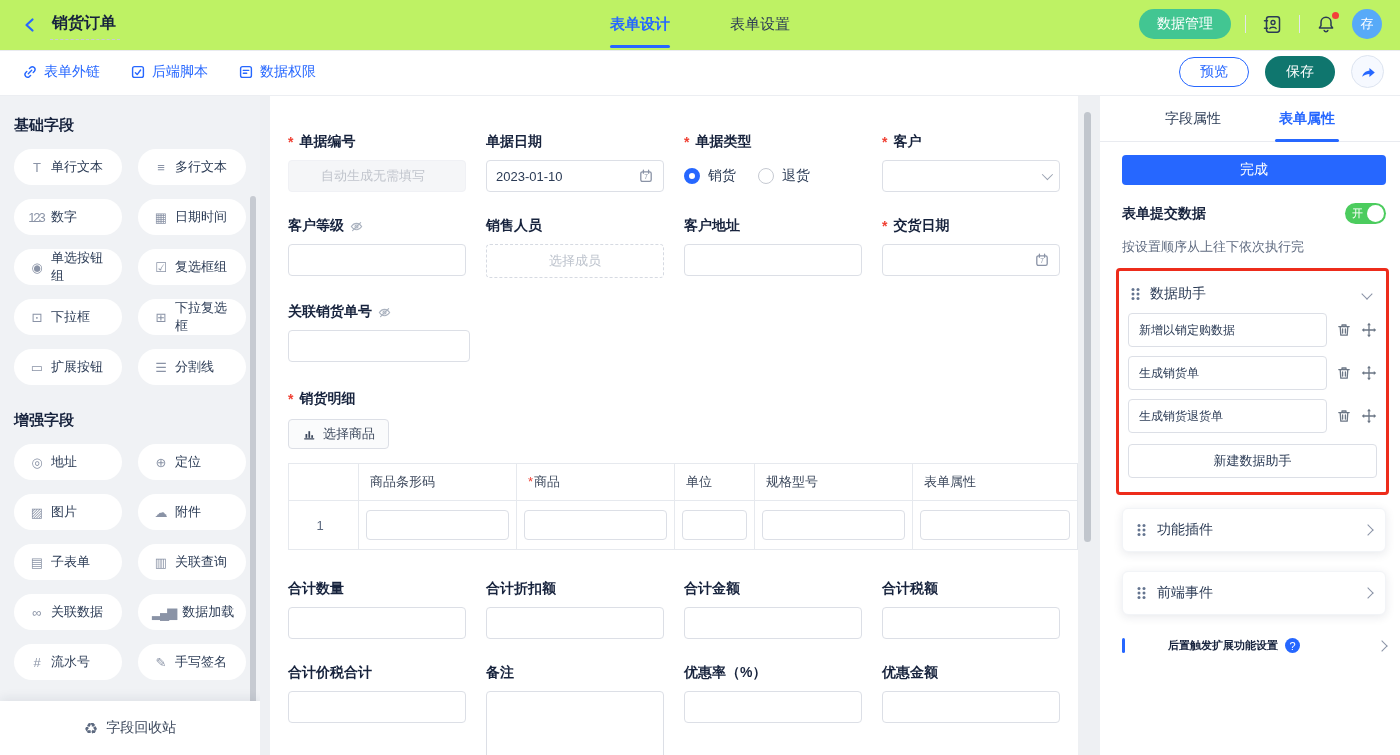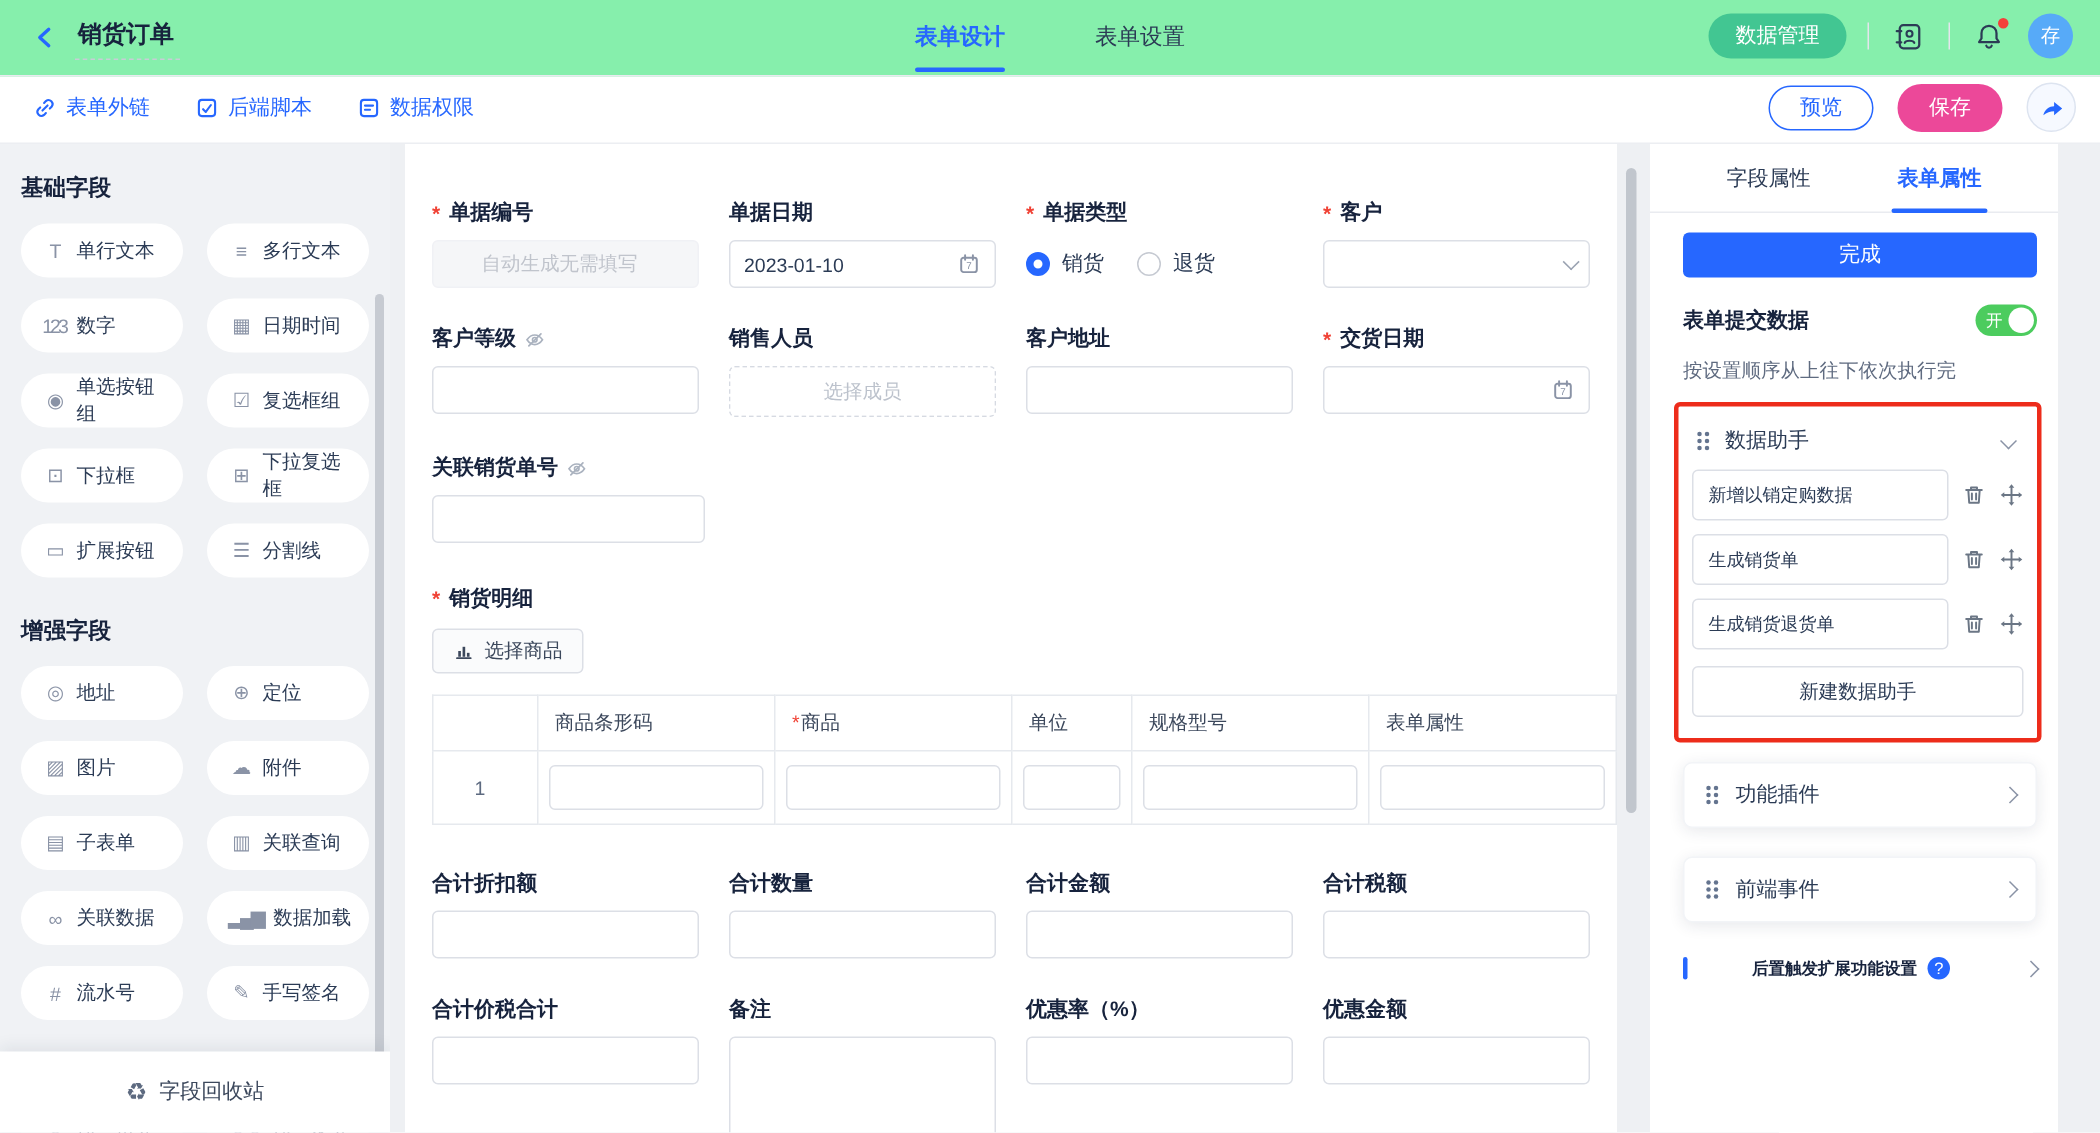--- a/index.html
+++ b/index.html
@@ -8,7 +8,7 @@
   svg { display:block; }
 
   
-  .header { position:absolute; top:0; left:0; width:1400px; height:51px; background:#86efac; border-bottom:1px solid #e9ebf0; display:flex; z-index:5; }
+  .header { position:absolute; top:0; left:0; width:1400px; height:51px; background:#bef264; border-bottom:1px solid #e9ebf0; display:flex; z-index:5; }
   .hleft { display:flex; align-items:center; padding-left:20px; gap:10px; }
   .title { font-size:16px; font-weight:700; color:#17233d; border-bottom:1px dashed #c8cdd6; padding:2px 4px 5px 2px; }
   .htabs { position:absolute; left:0; right:0; top:0; height:48px; display:flex; justify-content:center; gap:60px; pointer-events:none; }

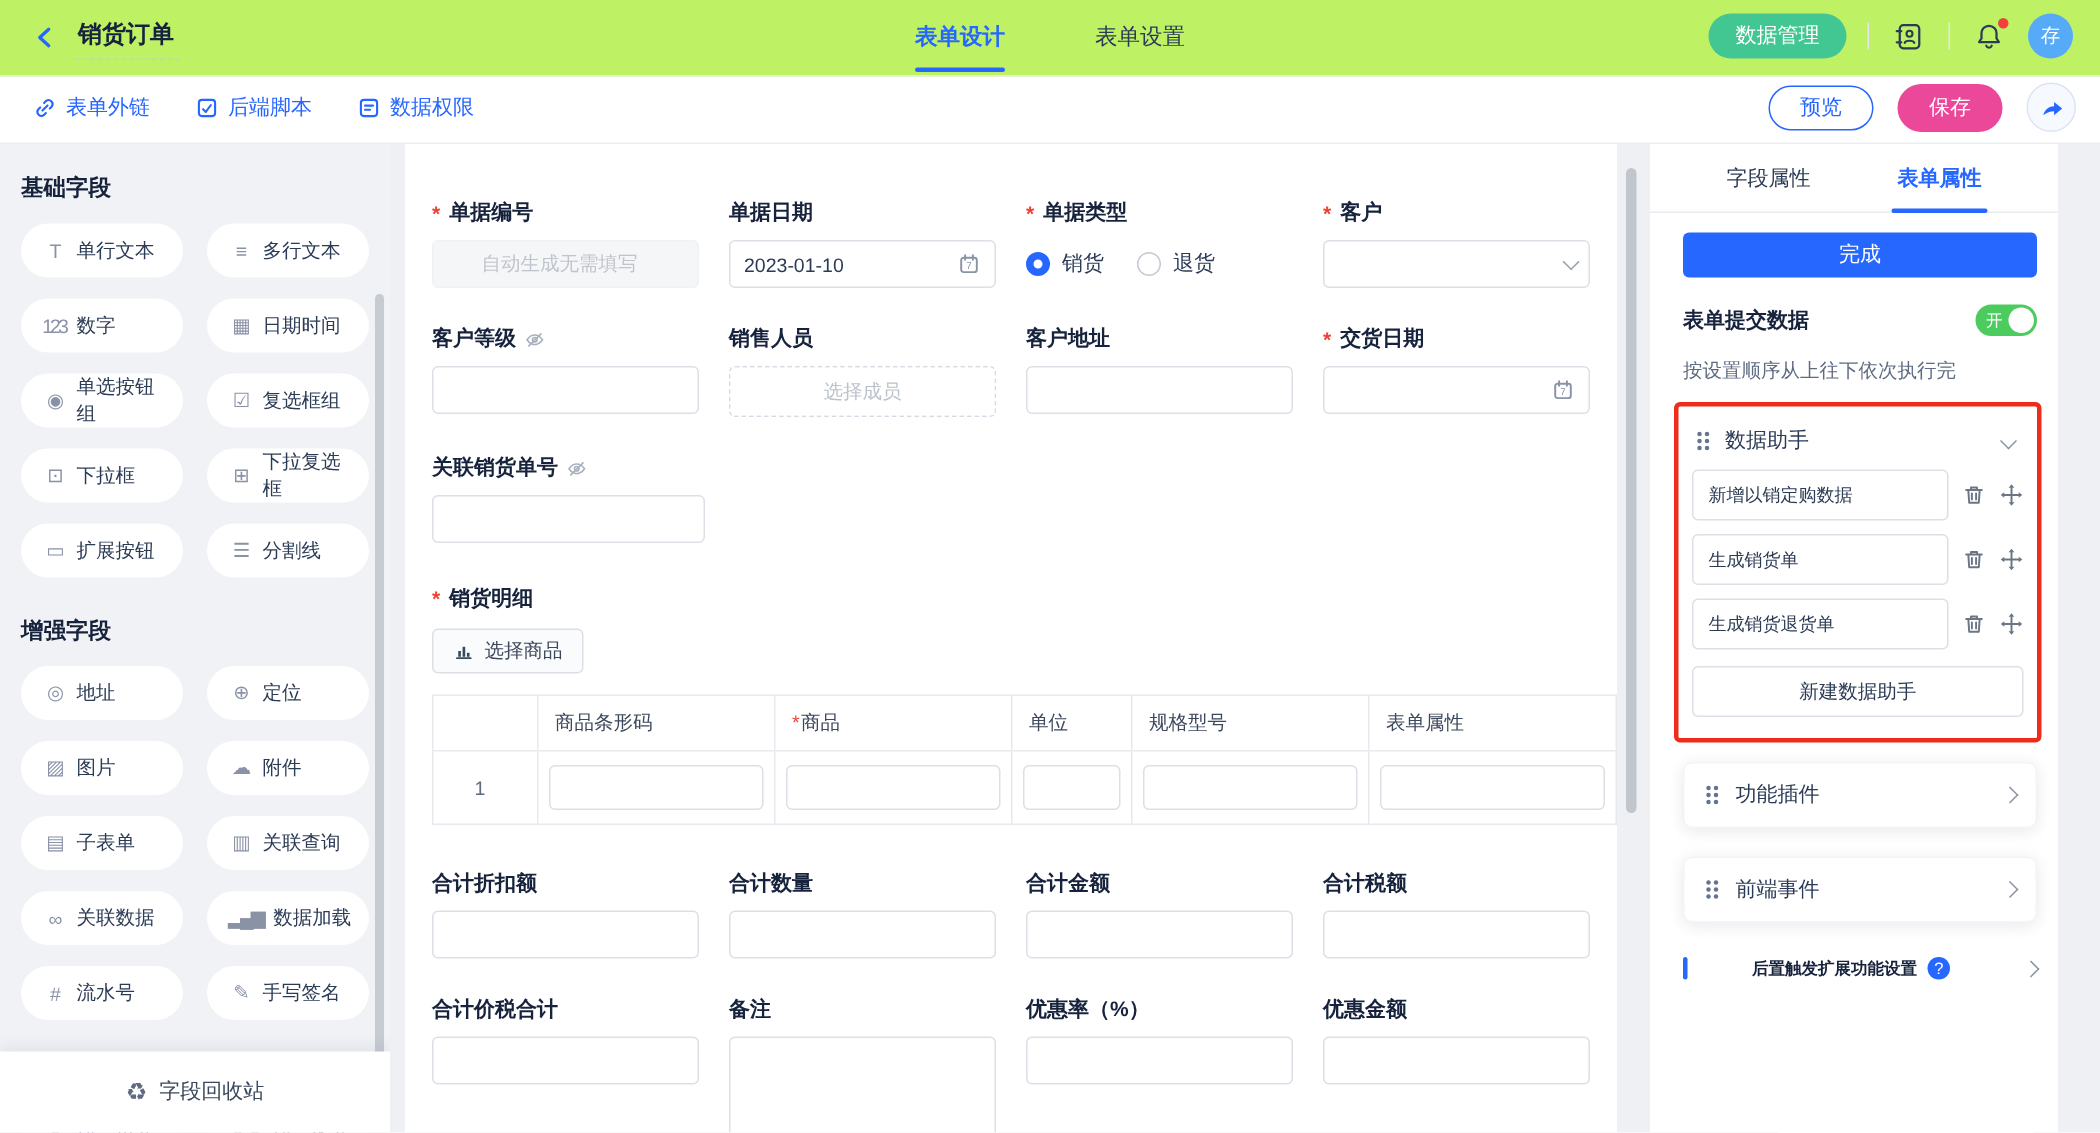--- a/index.html
+++ b/index.html
@@ -28,7 +28,7 @@
   .tlink { display:flex; align-items:center; gap:6px; color:#2667ff; font-size:14px; cursor:pointer; }
   .tright { position:absolute; right:16px; display:flex; align-items:center; gap:16px; }
   .btn-outline { height:30px; padding:0 20px; border-radius:16px; border:1px solid #2667ff; color:#2667ff; background:#fff; font-size:14px; cursor:pointer; }
-  .btn-primary { height:32px; padding:0 21px; border-radius:17px; border:none; background:#ec4899; color:#fff; font-size:14px; cursor:pointer; }
+  .btn-primary { height:32px; padding:0 21px; border-radius:17px; border:none; background:#0f766e; color:#fff; font-size:14px; cursor:pointer; }
   .btn-circle { width:33px; height:33px; border-radius:50%; border:1px solid #dde4f0; background:#f6f9ff; display:flex; align-items:center; justify-content:center; cursor:pointer; }
 
   

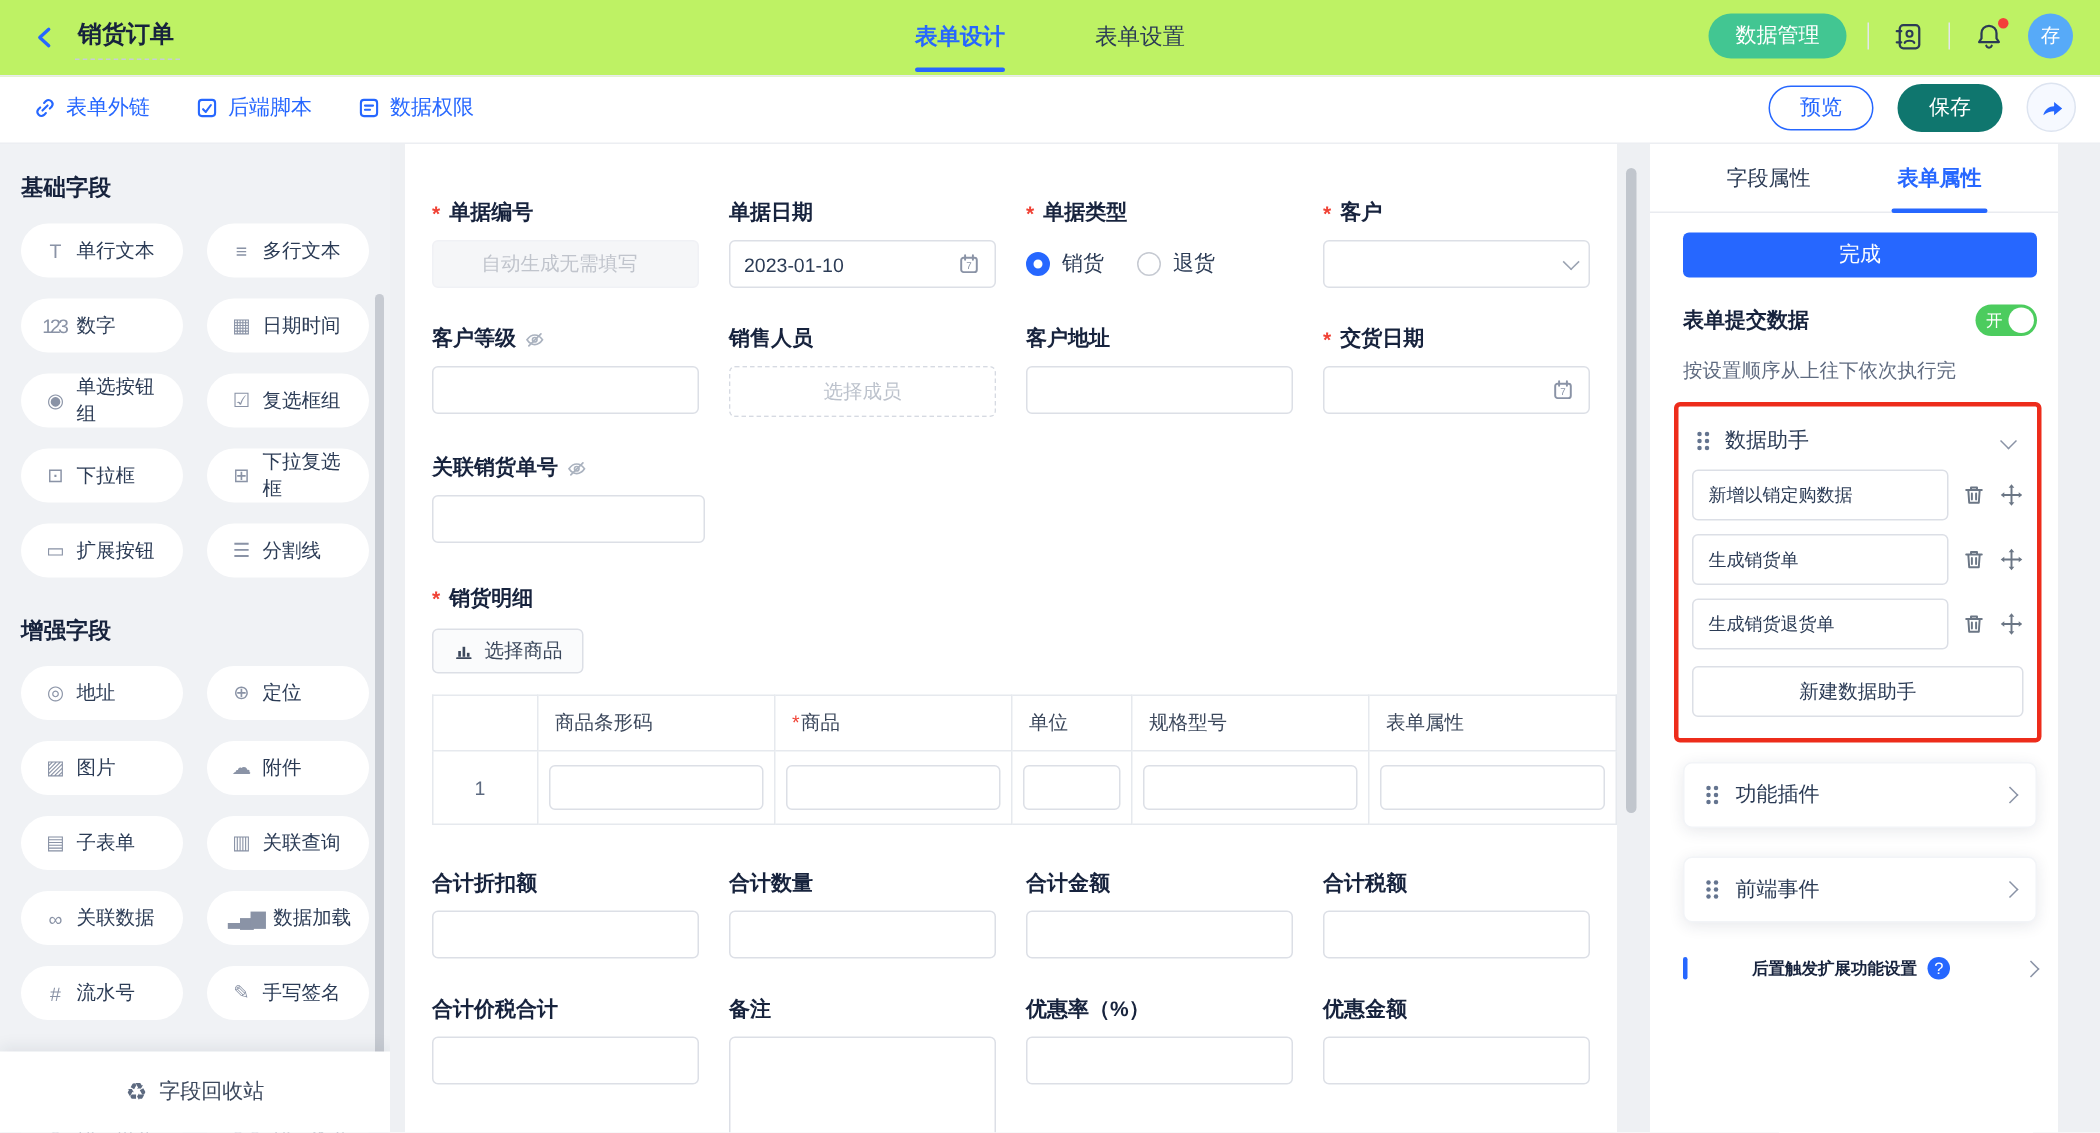--- a/index.html
+++ b/index.html
@@ -69,7 +69,7 @@
   .cv-scroll { position:absolute; top:112px; left:1084px; width:7px; height:430px; border-radius:4px; background:#c1c6cd; }
 
   
-  .panel { position:absolute; top:96px; left:1100px; width:272px; bottom:0; background:#fff; }
+  .panel { position:absolute; top:96px; left:1100px; width:300px; bottom:0; background:#fff; }
   .ptabs { height:46px; display:flex; justify-content:center; gap:58px; border-bottom:1px solid #e9ebf0; }
   .ptab { height:46px; display:flex; align-items:center; font-size:14px; color:#2b3b55; cursor:pointer; position:relative; }
   .ptab.active { color:#2667ff; font-weight:600; }

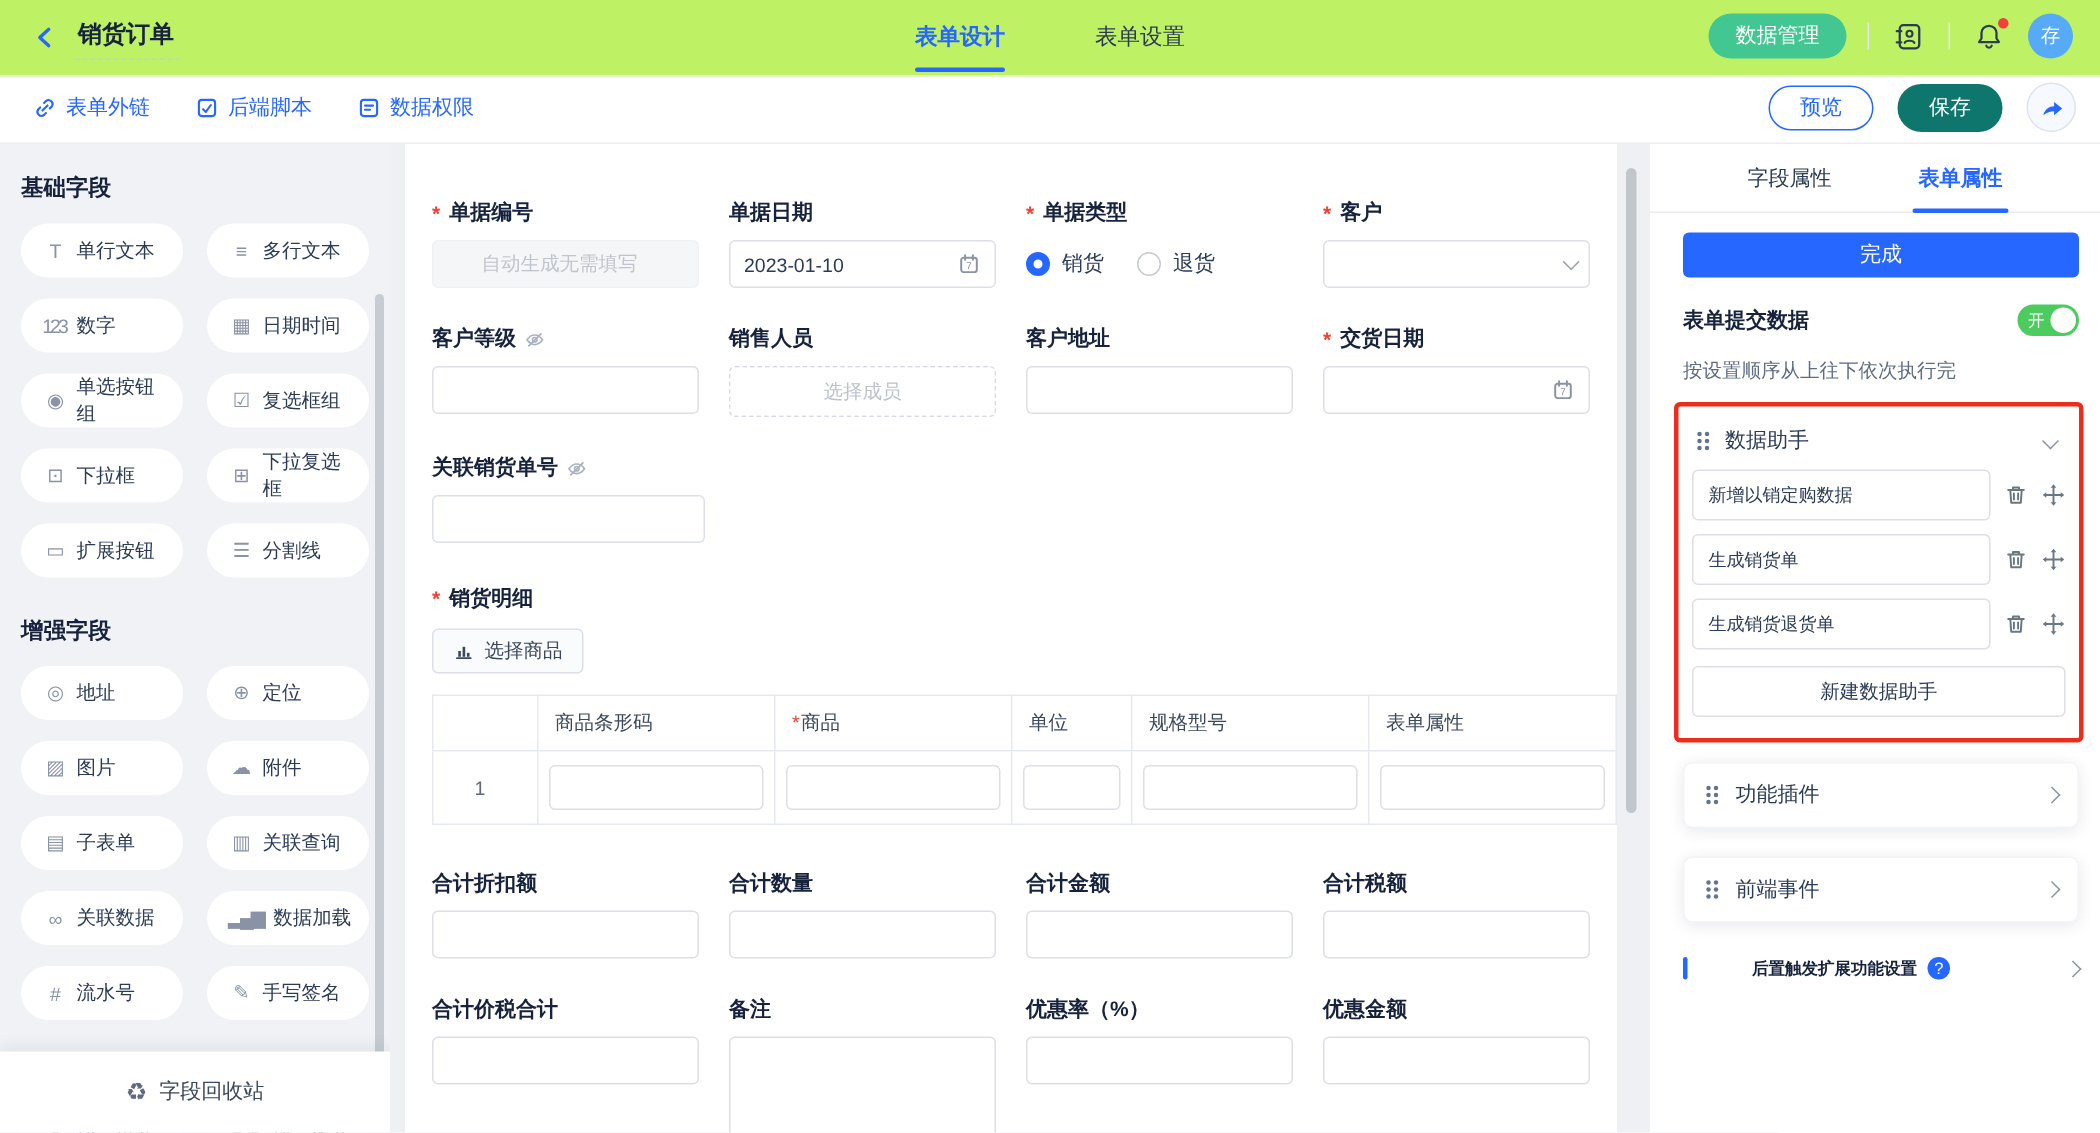--- a/index.html
+++ b/index.html
@@ -459,11 +459,11 @@
 
   <div class="frow">
     <div class="field">
+      <div class="lbl">合计数量</div>
+      <div class="inp"></div>
+    </div>
+    <div class="field">
       <div class="lbl">合计折扣额</div>
-      <div class="inp"></div>
-    </div>
-    <div class="field">
-      <div class="lbl">合计数量</div>
       <div class="inp"></div>
     </div>
     <div class="field">

